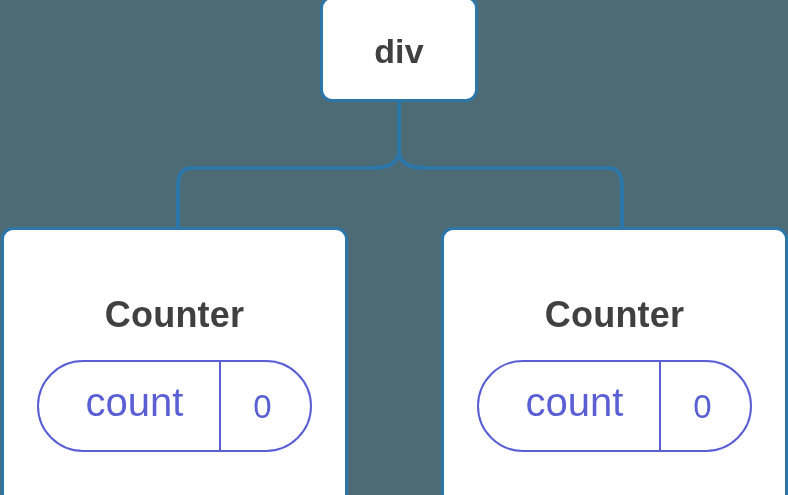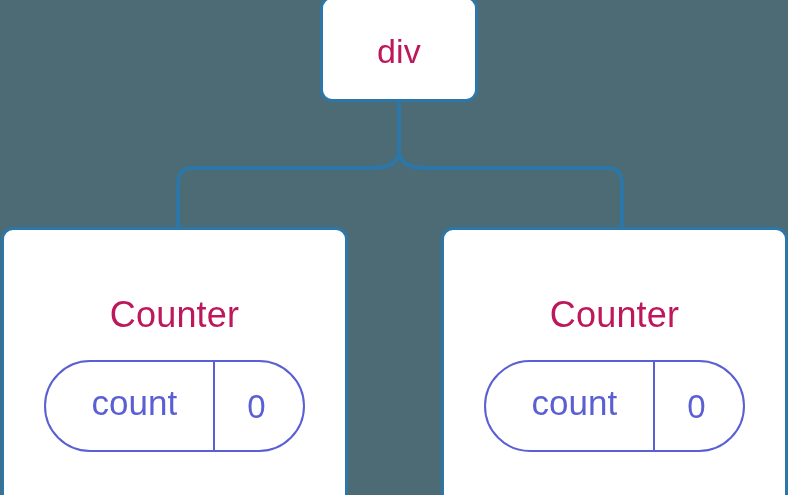--- a/index.html
+++ b/index.html
@@ -65,9 +65,9 @@
   }
 
   .node-title {
-    color: #be185d;
+    color: #404040;
     font-size: 36px;
-    font-weight: 400;
+    font-weight: 700;
     letter-spacing: 0.2px;
     line-height: 1;
     white-space: nowrap;

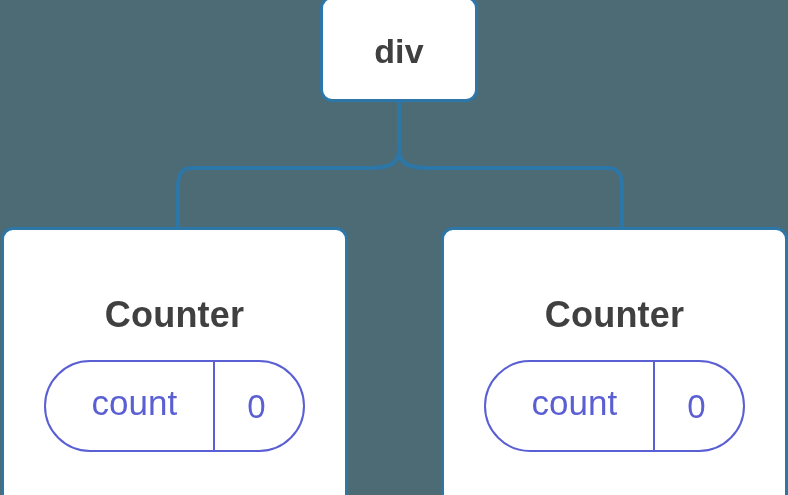--- a/index.html
+++ b/index.html
@@ -96,7 +96,7 @@
     justify-content: center;
     padding: 0 36px 8px 46px;
     color: #5b5fd4;
-    font-size: 35px;
+    font-size: 40px;
     line-height: 1;
     white-space: nowrap;
   }

